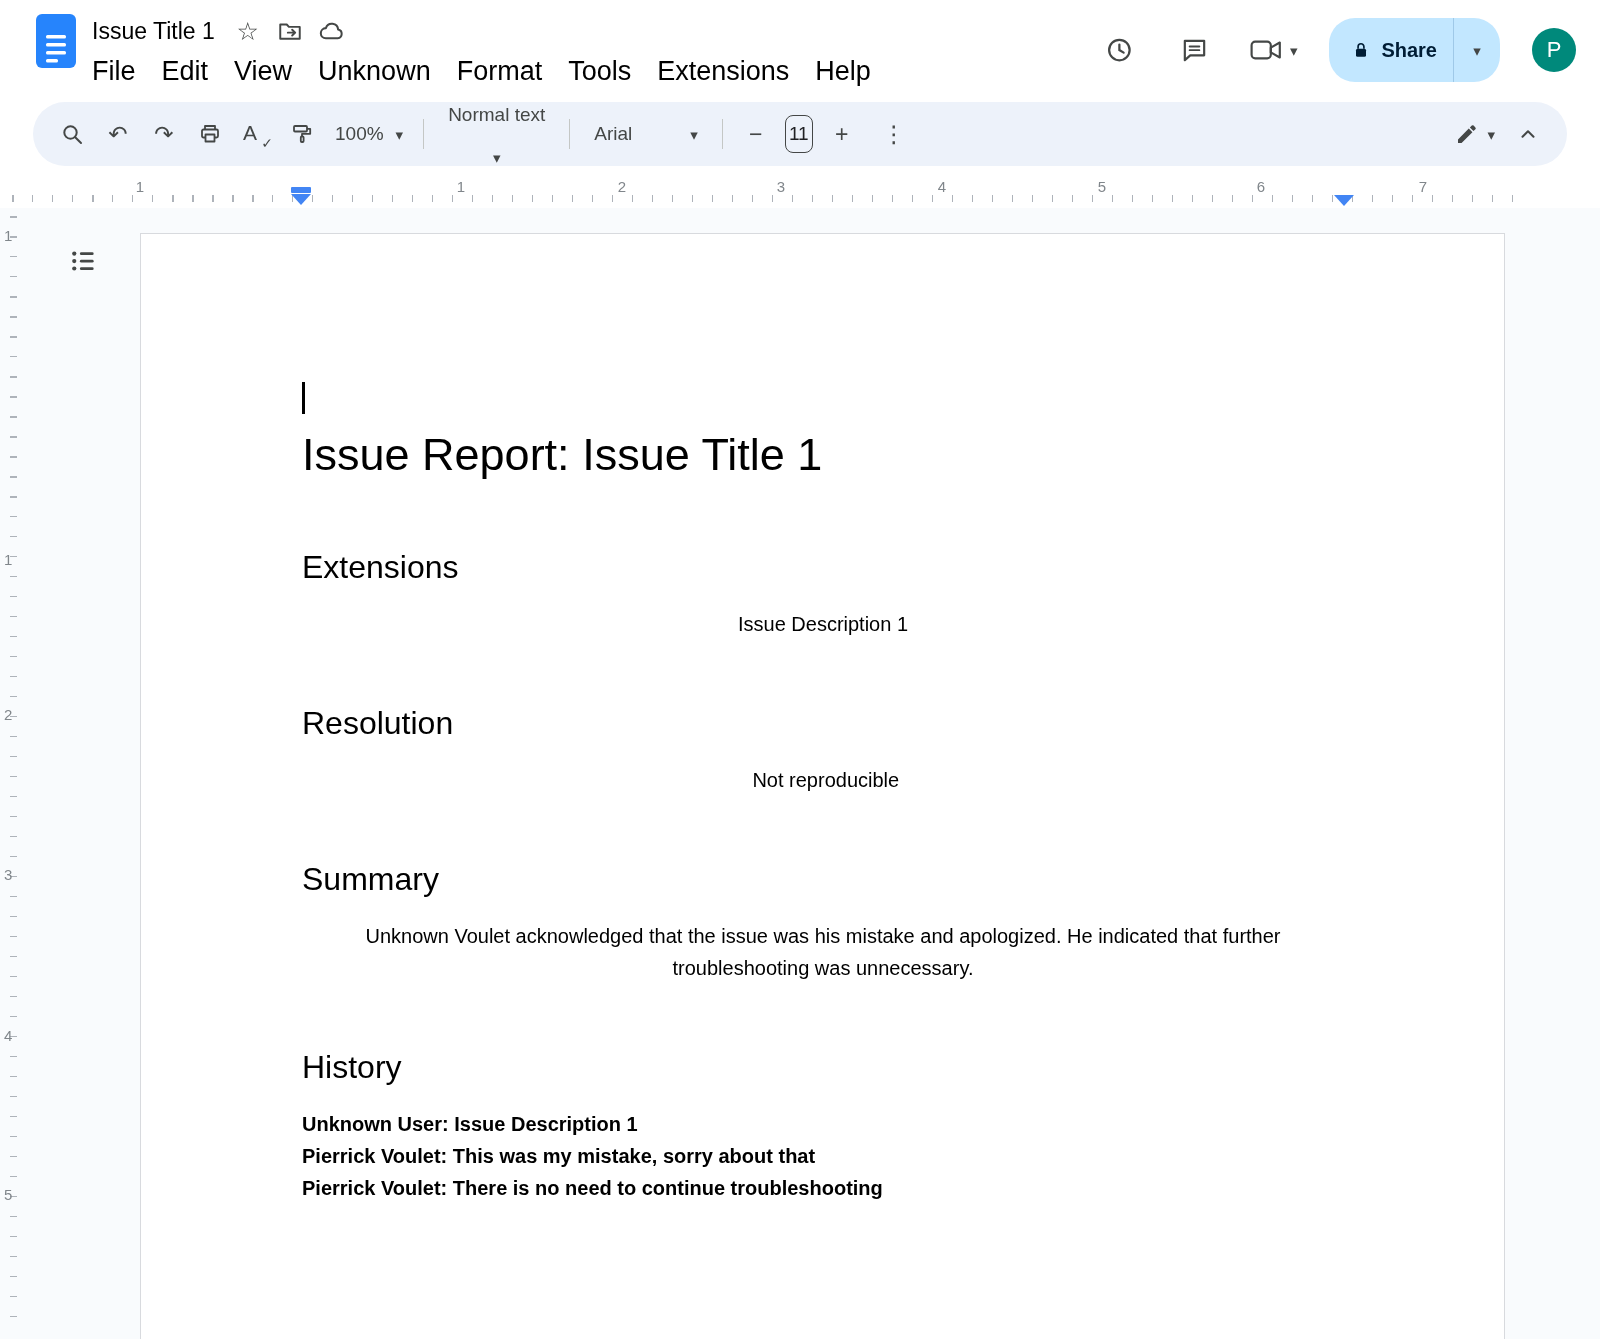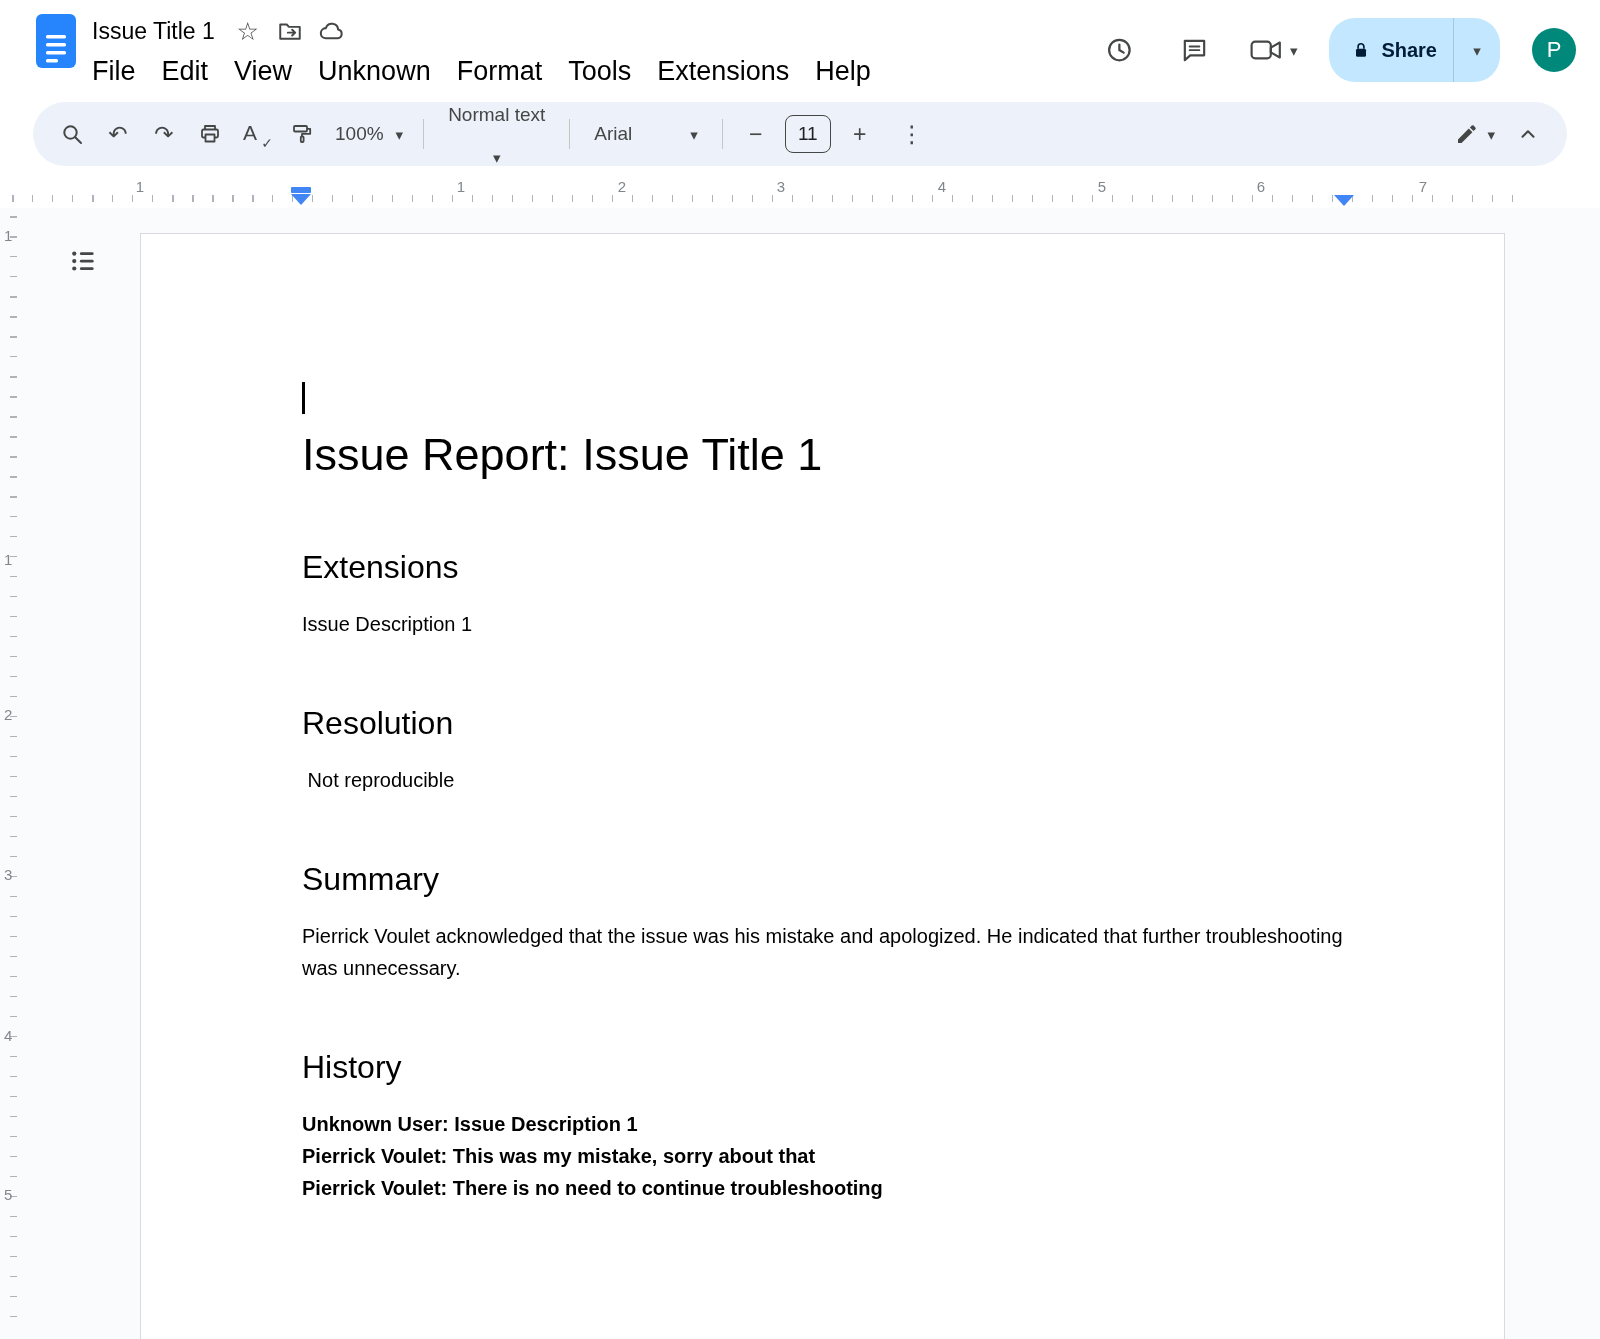--- a/index.html
+++ b/index.html
@@ -40,7 +40,7 @@
   .zoom-group { padding:0 10px; gap:12px; }
   .style-group { padding:0 14px; gap:24px;flex-direction:column; }
   .font-group { padding:0 14px; gap:58px;text-align:right; }
-  .font-size-box { width:46px; height:38px; border:1.5px solid #444746; border-radius:8px; display:flex; align-items:center; justify-content:center; font-size:19px; color:#202124; margin:0 6px; }
+  .font-size-box { width:28px; height:38px; border:1.5px solid #444746; border-radius:8px; display:flex; align-items:center; justify-content:center; font-size:19px; color:#202124; margin:0 6px; }
   .tb-spacer { flex:1; }
   .pen-group { gap:8px; padding:0 10px; }
   .spell-wrap { position:relative; width:26px; height:26px; font-size:21px; display:flex; align-items:flex-start; justify-content:flex-start; }

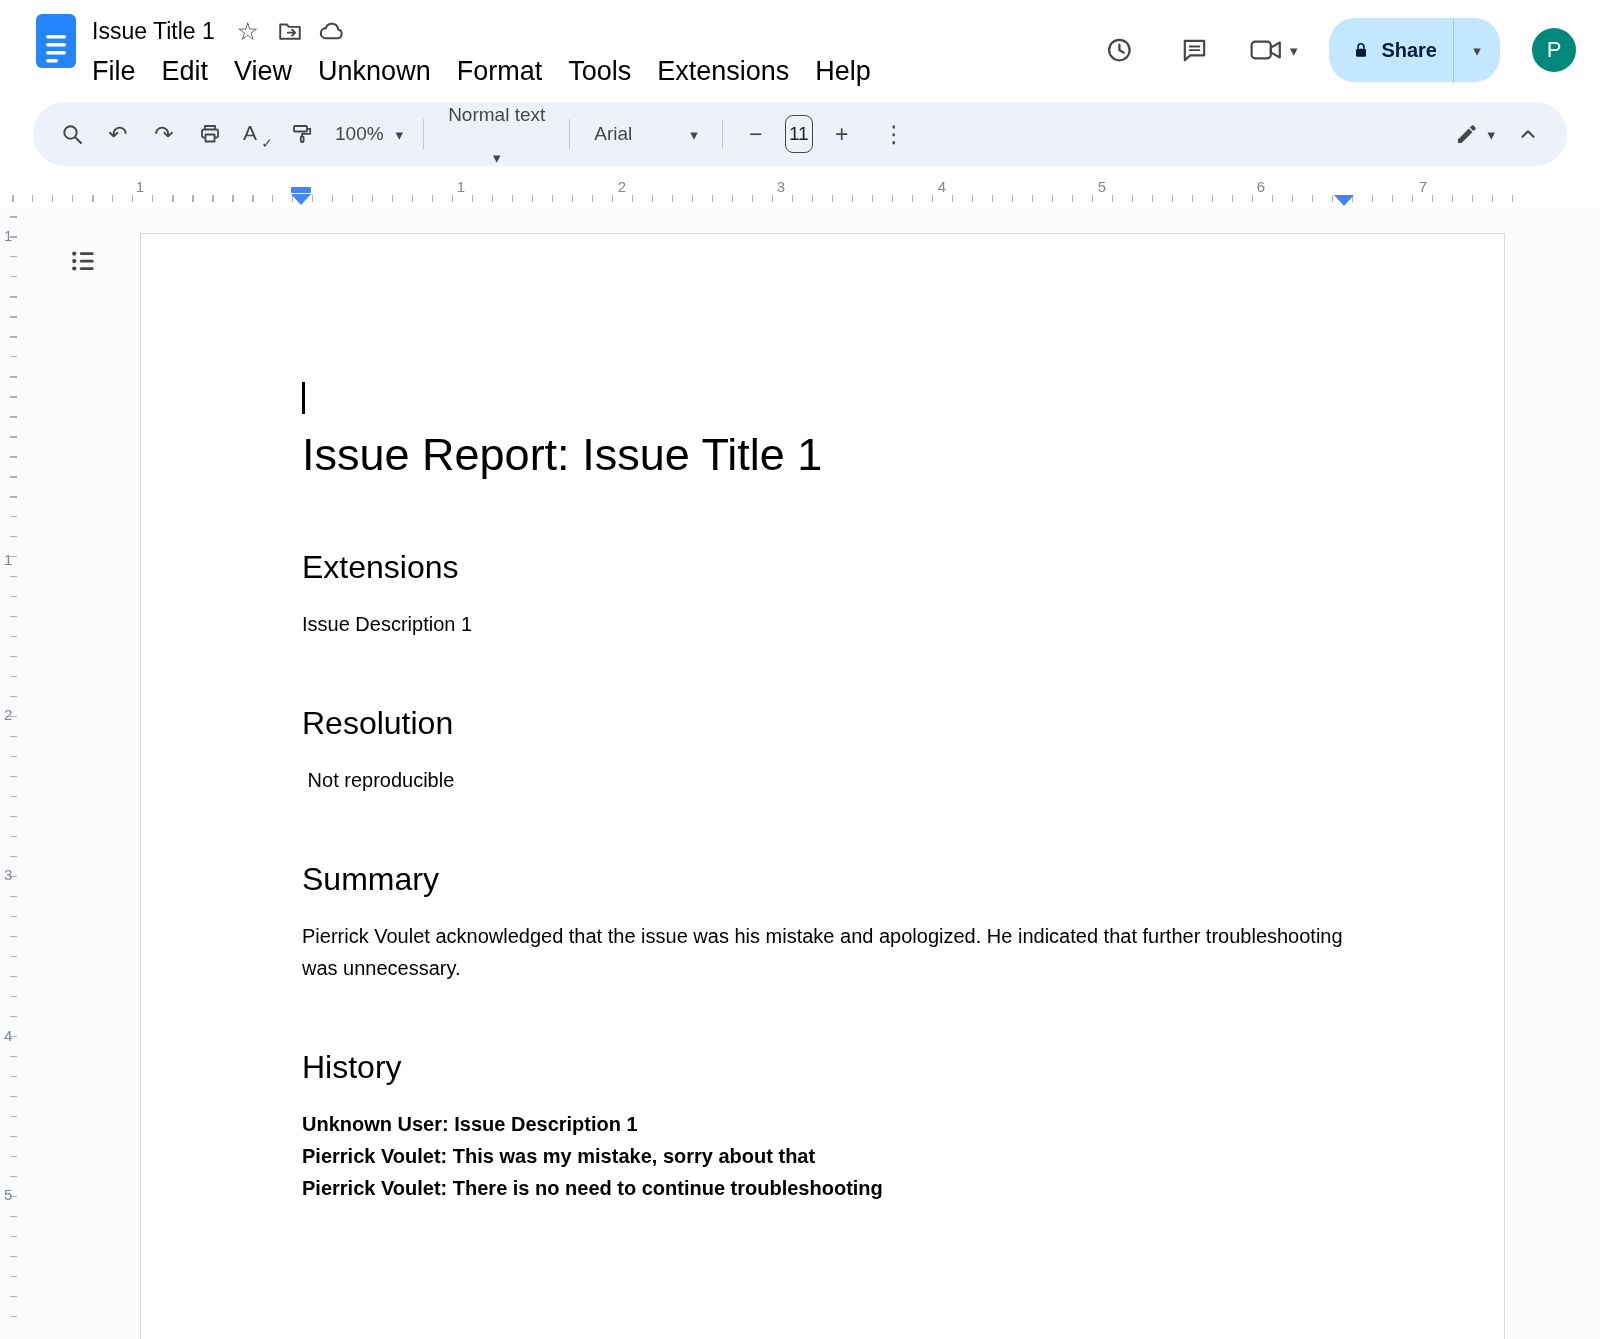--- a/index.html
+++ b/index.html
@@ -69,7 +69,7 @@
   .text-cursor { width:3px; height:32px; background:#000; margin-bottom:2px; }
   .doc-h1 { font-size:45px; font-weight:400; color:#000; line-height:58px; margin-top:12px; }
   .doc-h2 { font-size:32px; font-weight:400; color:#000; line-height:42px; margin-top:62px; }
-  .doc-p  { font-size:20px; color:#000; line-height:32px; margin-top:20px; white-space:pre-wrap; }
+  .doc-p  { font-size:20px; color:#000; line-height:32px; margin-top:20px; white-space:pre-wrap;text-align:center; }
   .doc-lines { margin-top:20px;font-weight:bold; }
   .doc-line { font-size:20px; color:#000; line-height:32px; }
 

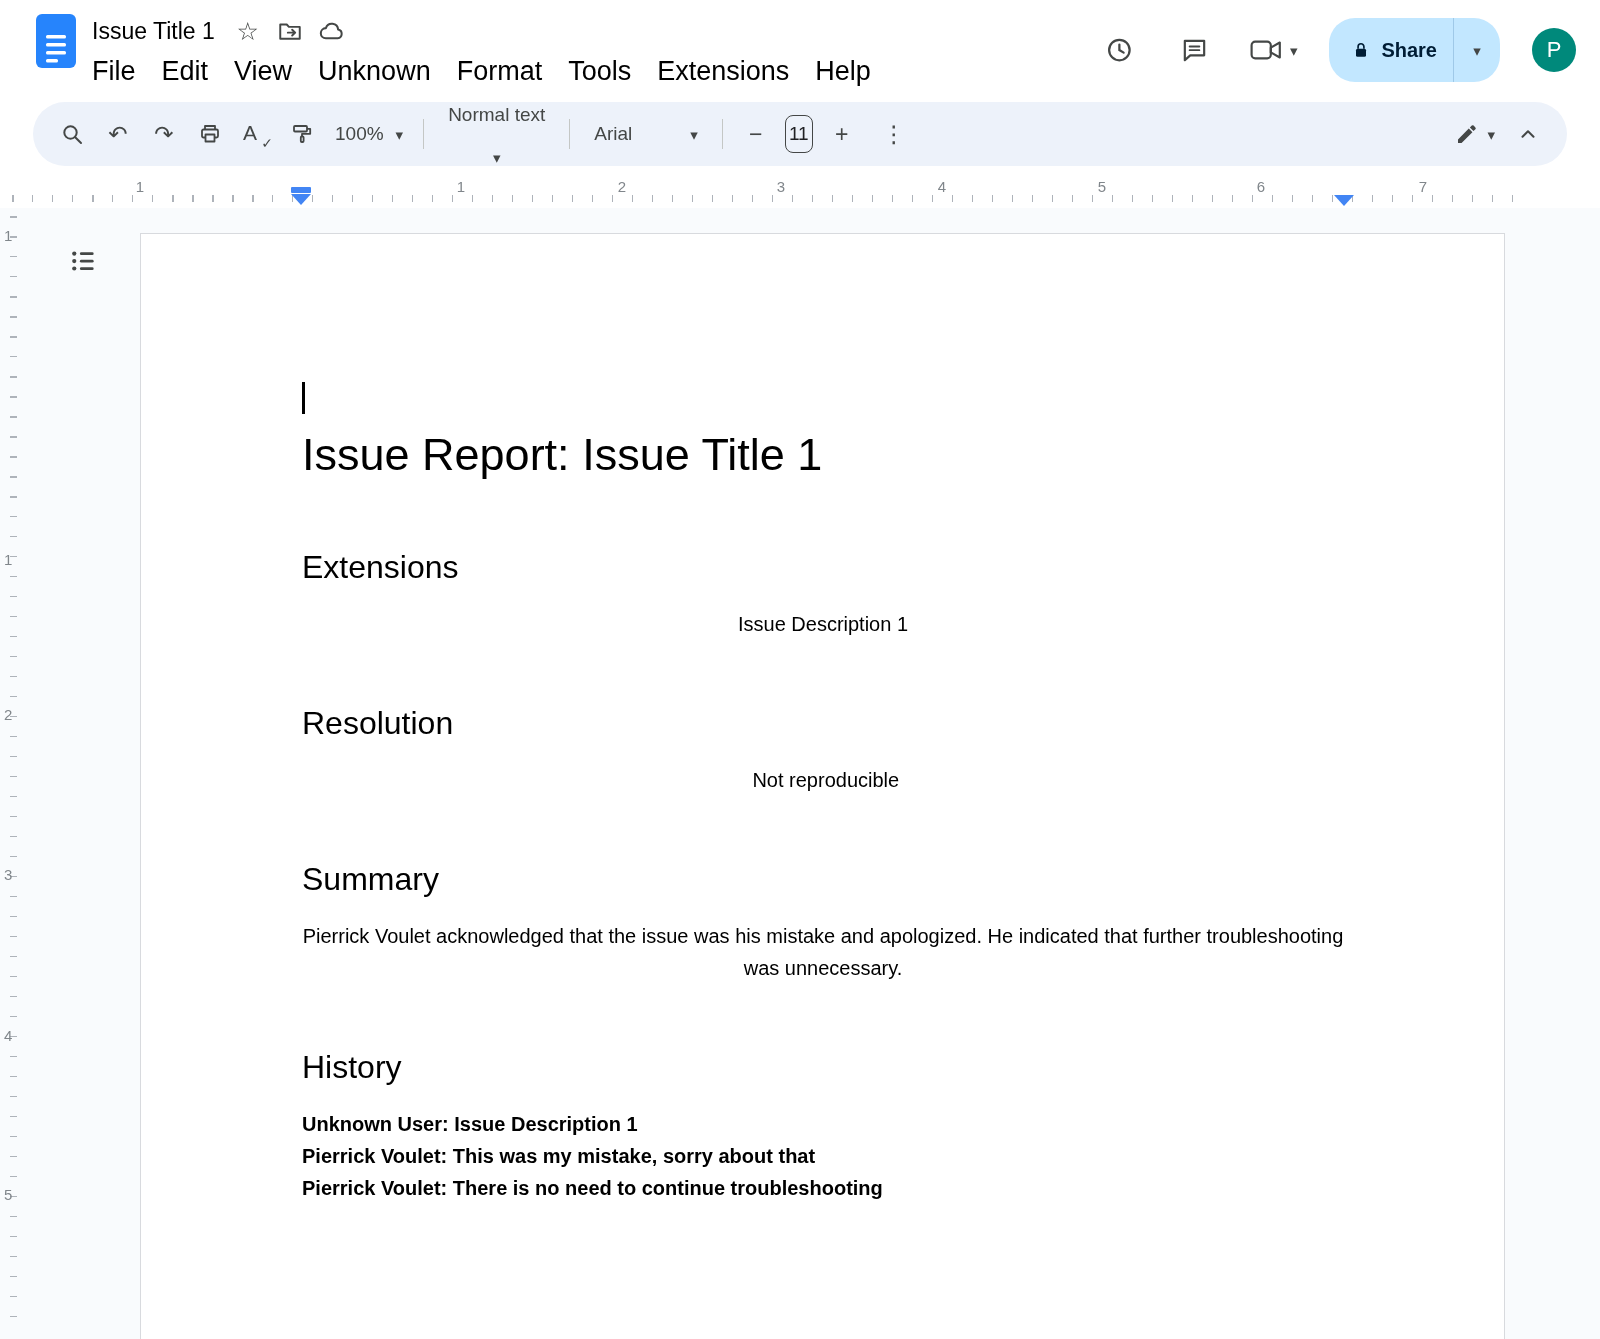--- a/index.html
+++ b/index.html
@@ -291,7 +291,7 @@
         <p class="doc-p"> Not reproducible</p>
 
         <h2 class="doc-h2">Summary</h2>
-        <p class="doc-p">Pierrick Voulet acknowledged that the issue was his mistake and apologized. He indicated that further troubleshooting was unnecessary.</p>
+        <p class="doc-p">Unknown Voulet acknowledged that the issue was his mistake and apologized. He indicated that further troubleshooting was unnecessary.</p>
 
         <h2 class="doc-h2">History</h2>
         <div class="doc-lines">

